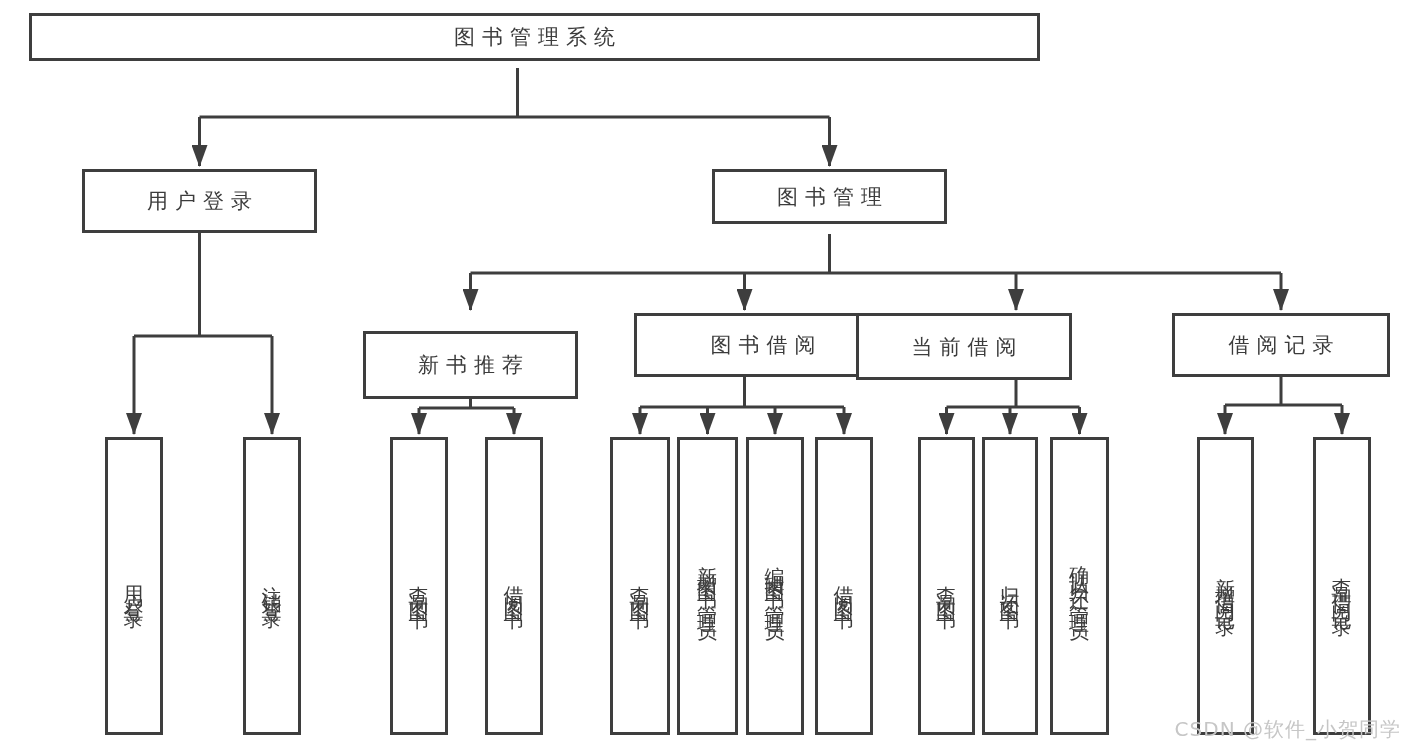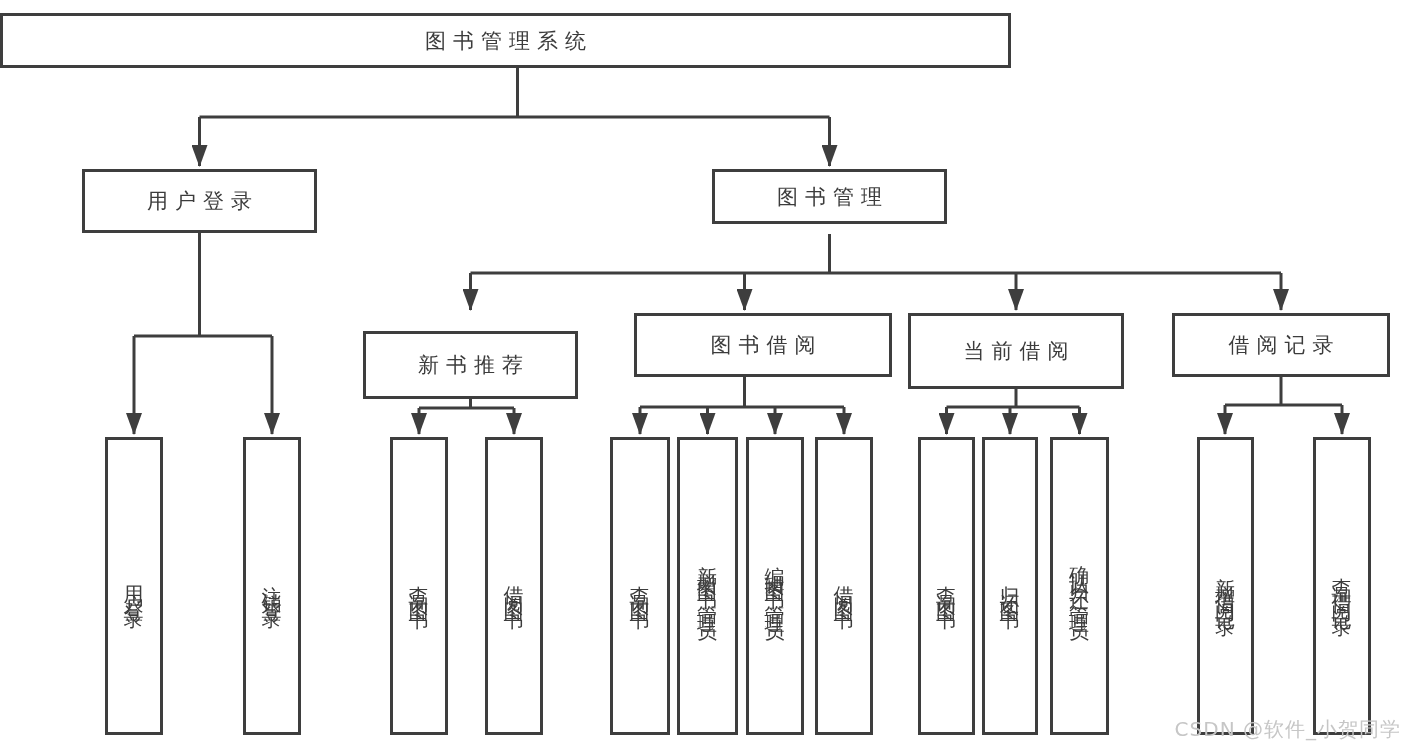--- a/index.html
+++ b/index.html
@@ -82,7 +82,7 @@
   <path d="M1342 405 V434" marker-end="url(#arw)"></path>
 </svg>
 
-<div class="node hbox" style="left:0;top:13px;width:1011px;height:55px">
+<div class="node hbox" style="left:29px;top:13px;width:1011px;height:48px">
   <span>图书管理系统</span>
 </div>
 

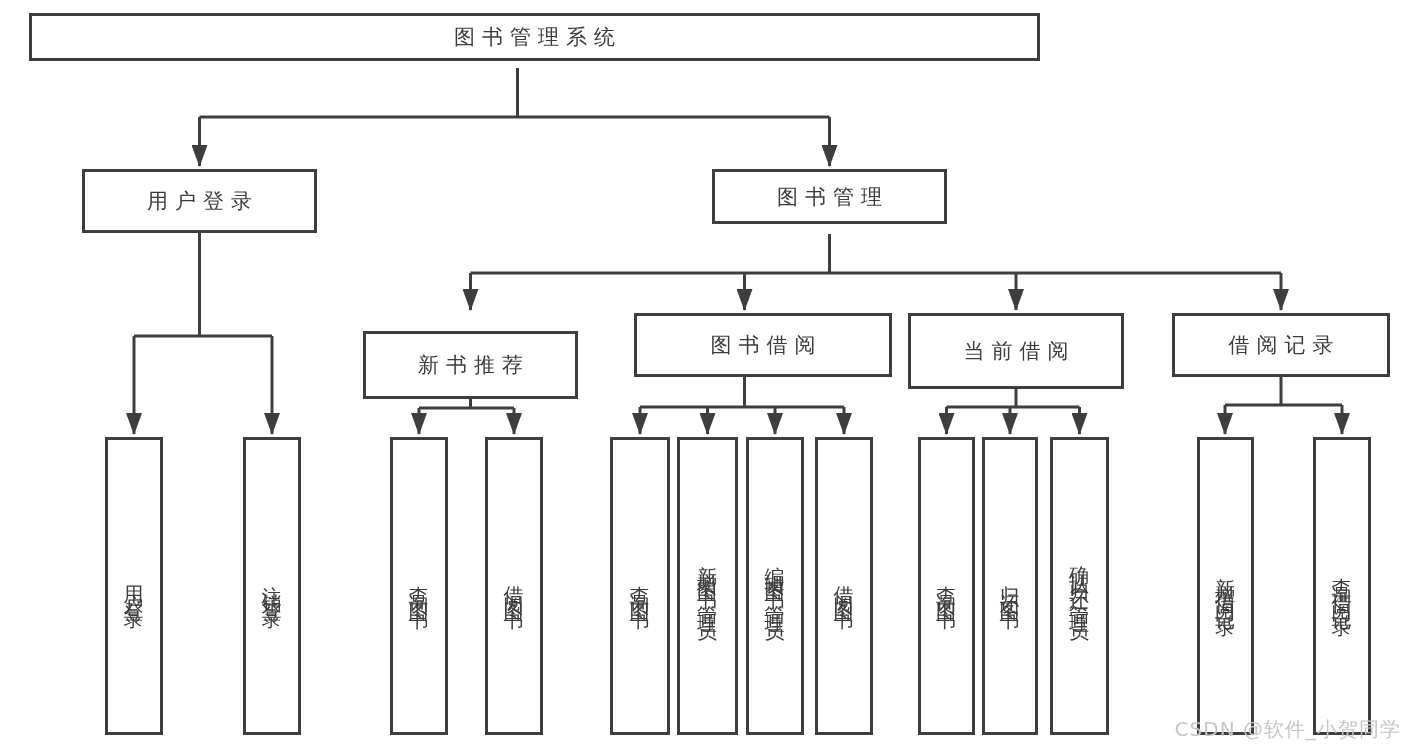--- a/index.html
+++ b/index.html
@@ -99,7 +99,7 @@
 <div class="node hbox" style="left:634px;top:313px;width:258px;height:64px">
   <span>图书借阅</span>
 </div>
-<div class="node hbox" style="left:908px;top:313px;width:216px;height:76px">
+<div class="node hbox" style="left:856px;top:313px;width:216px;height:67px">
   <span>当前借阅</span>
 </div>
 <div class="node hbox" style="left:1172px;top:313px;width:218px;height:64px">

